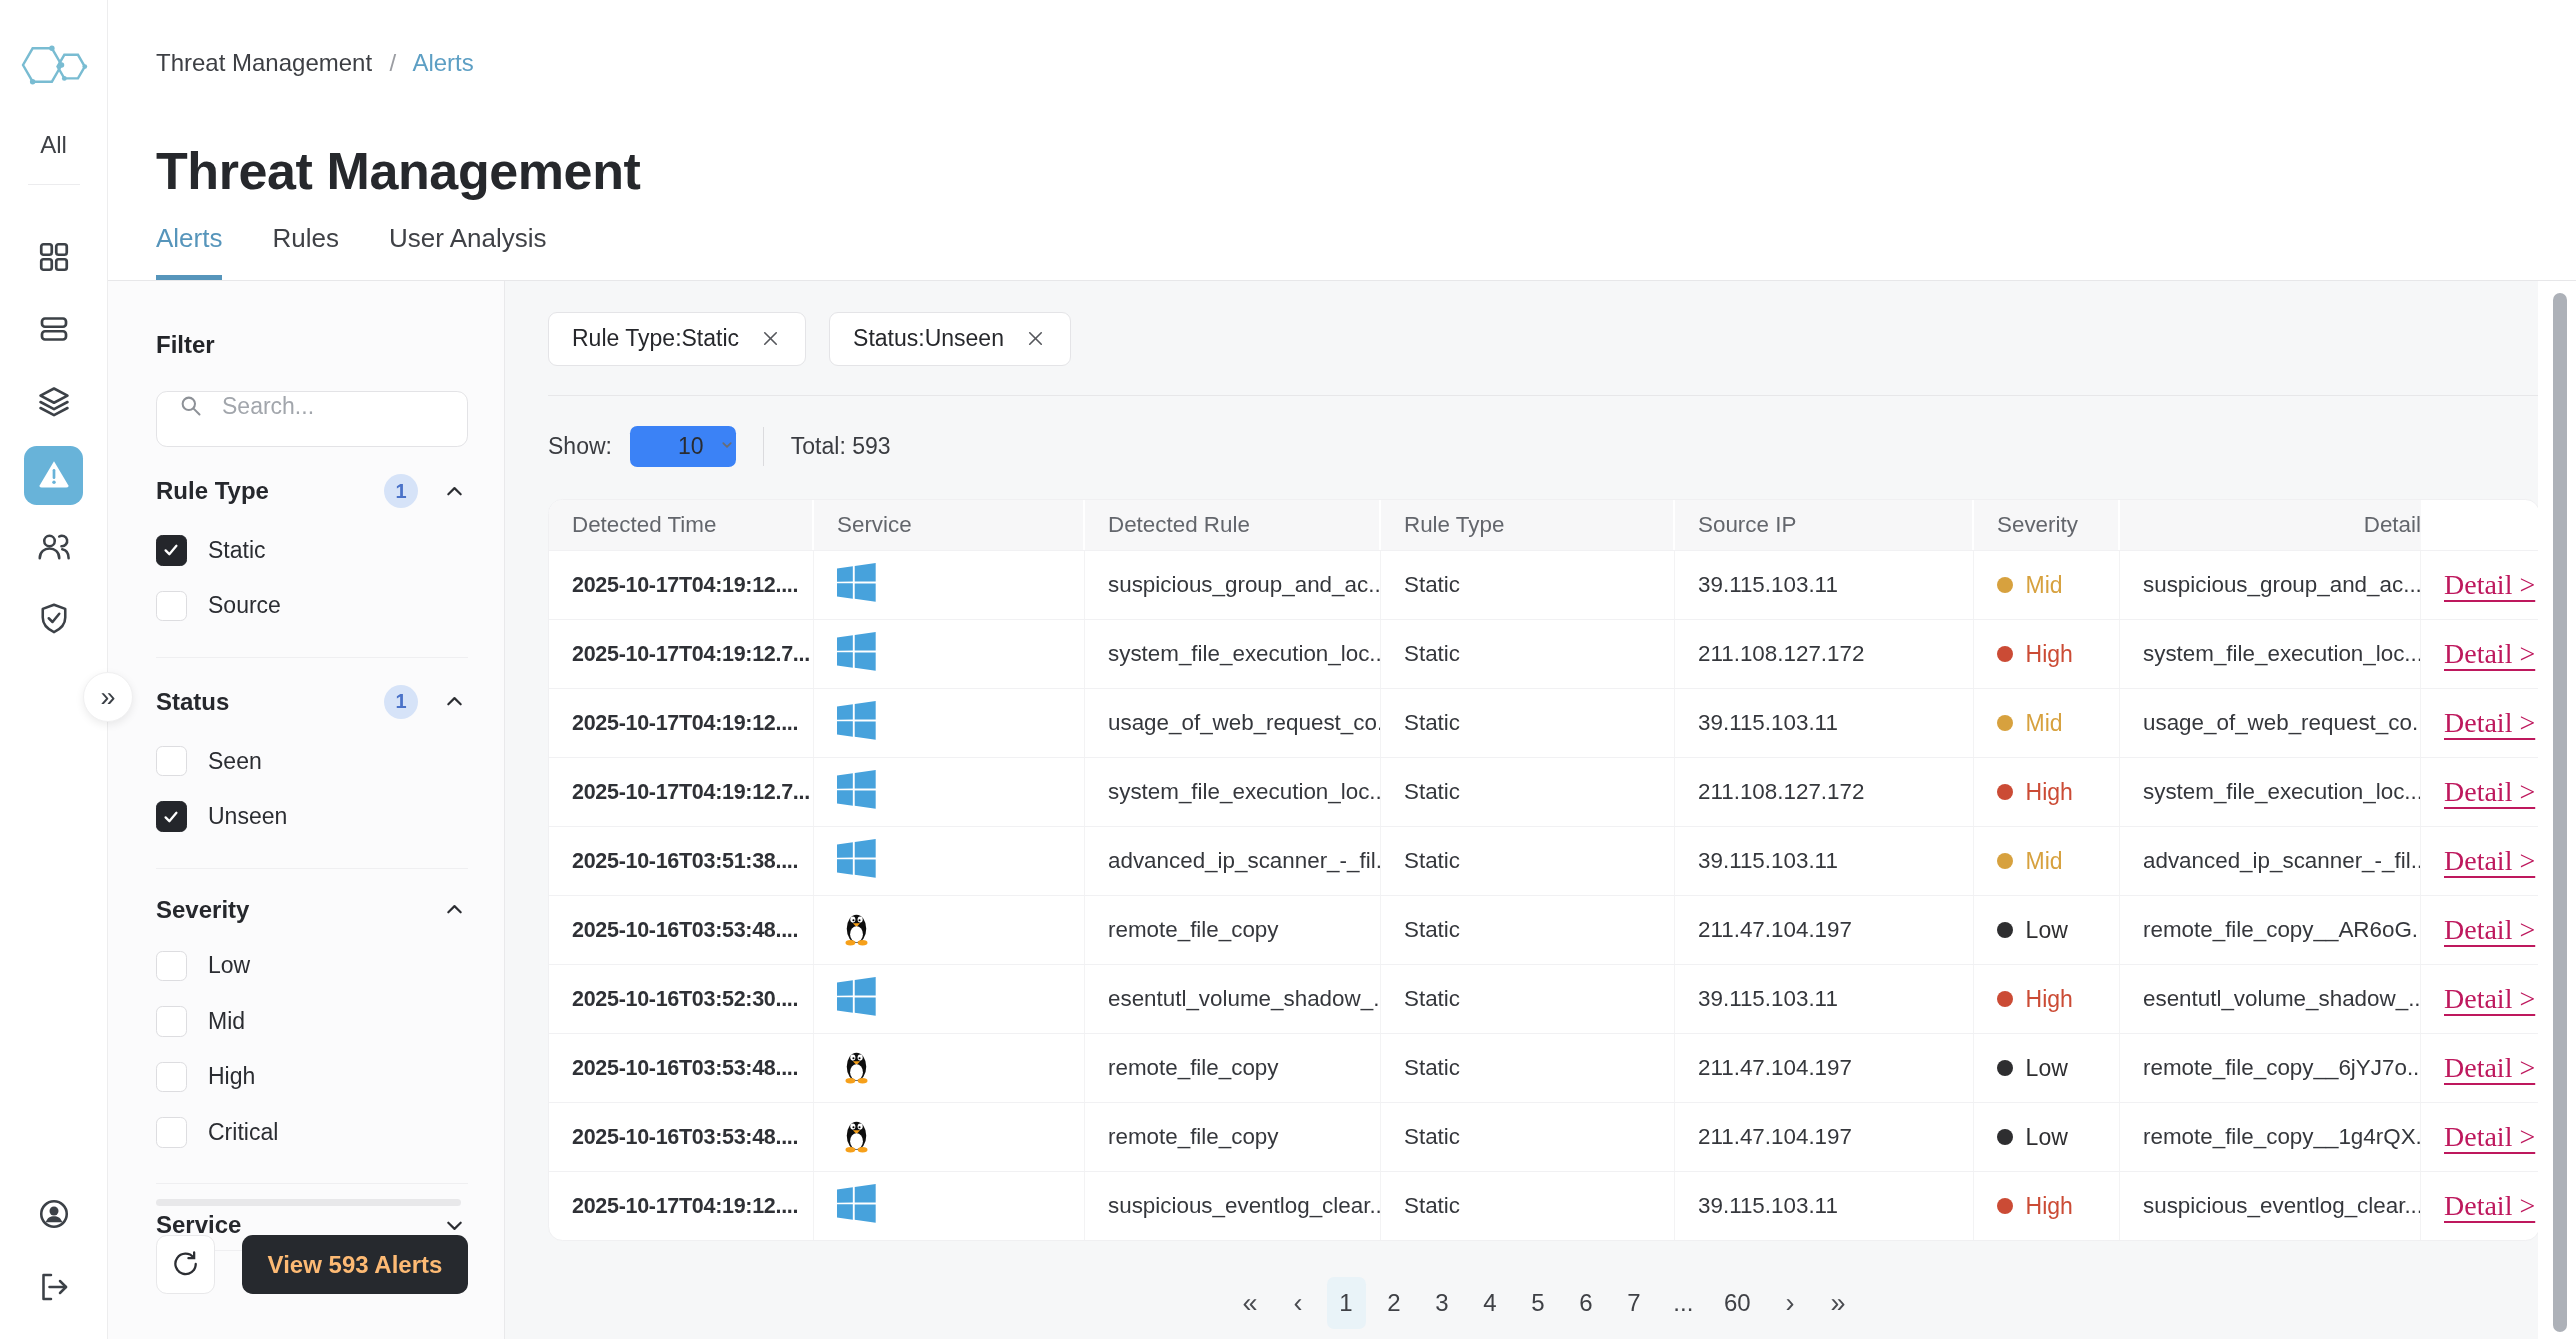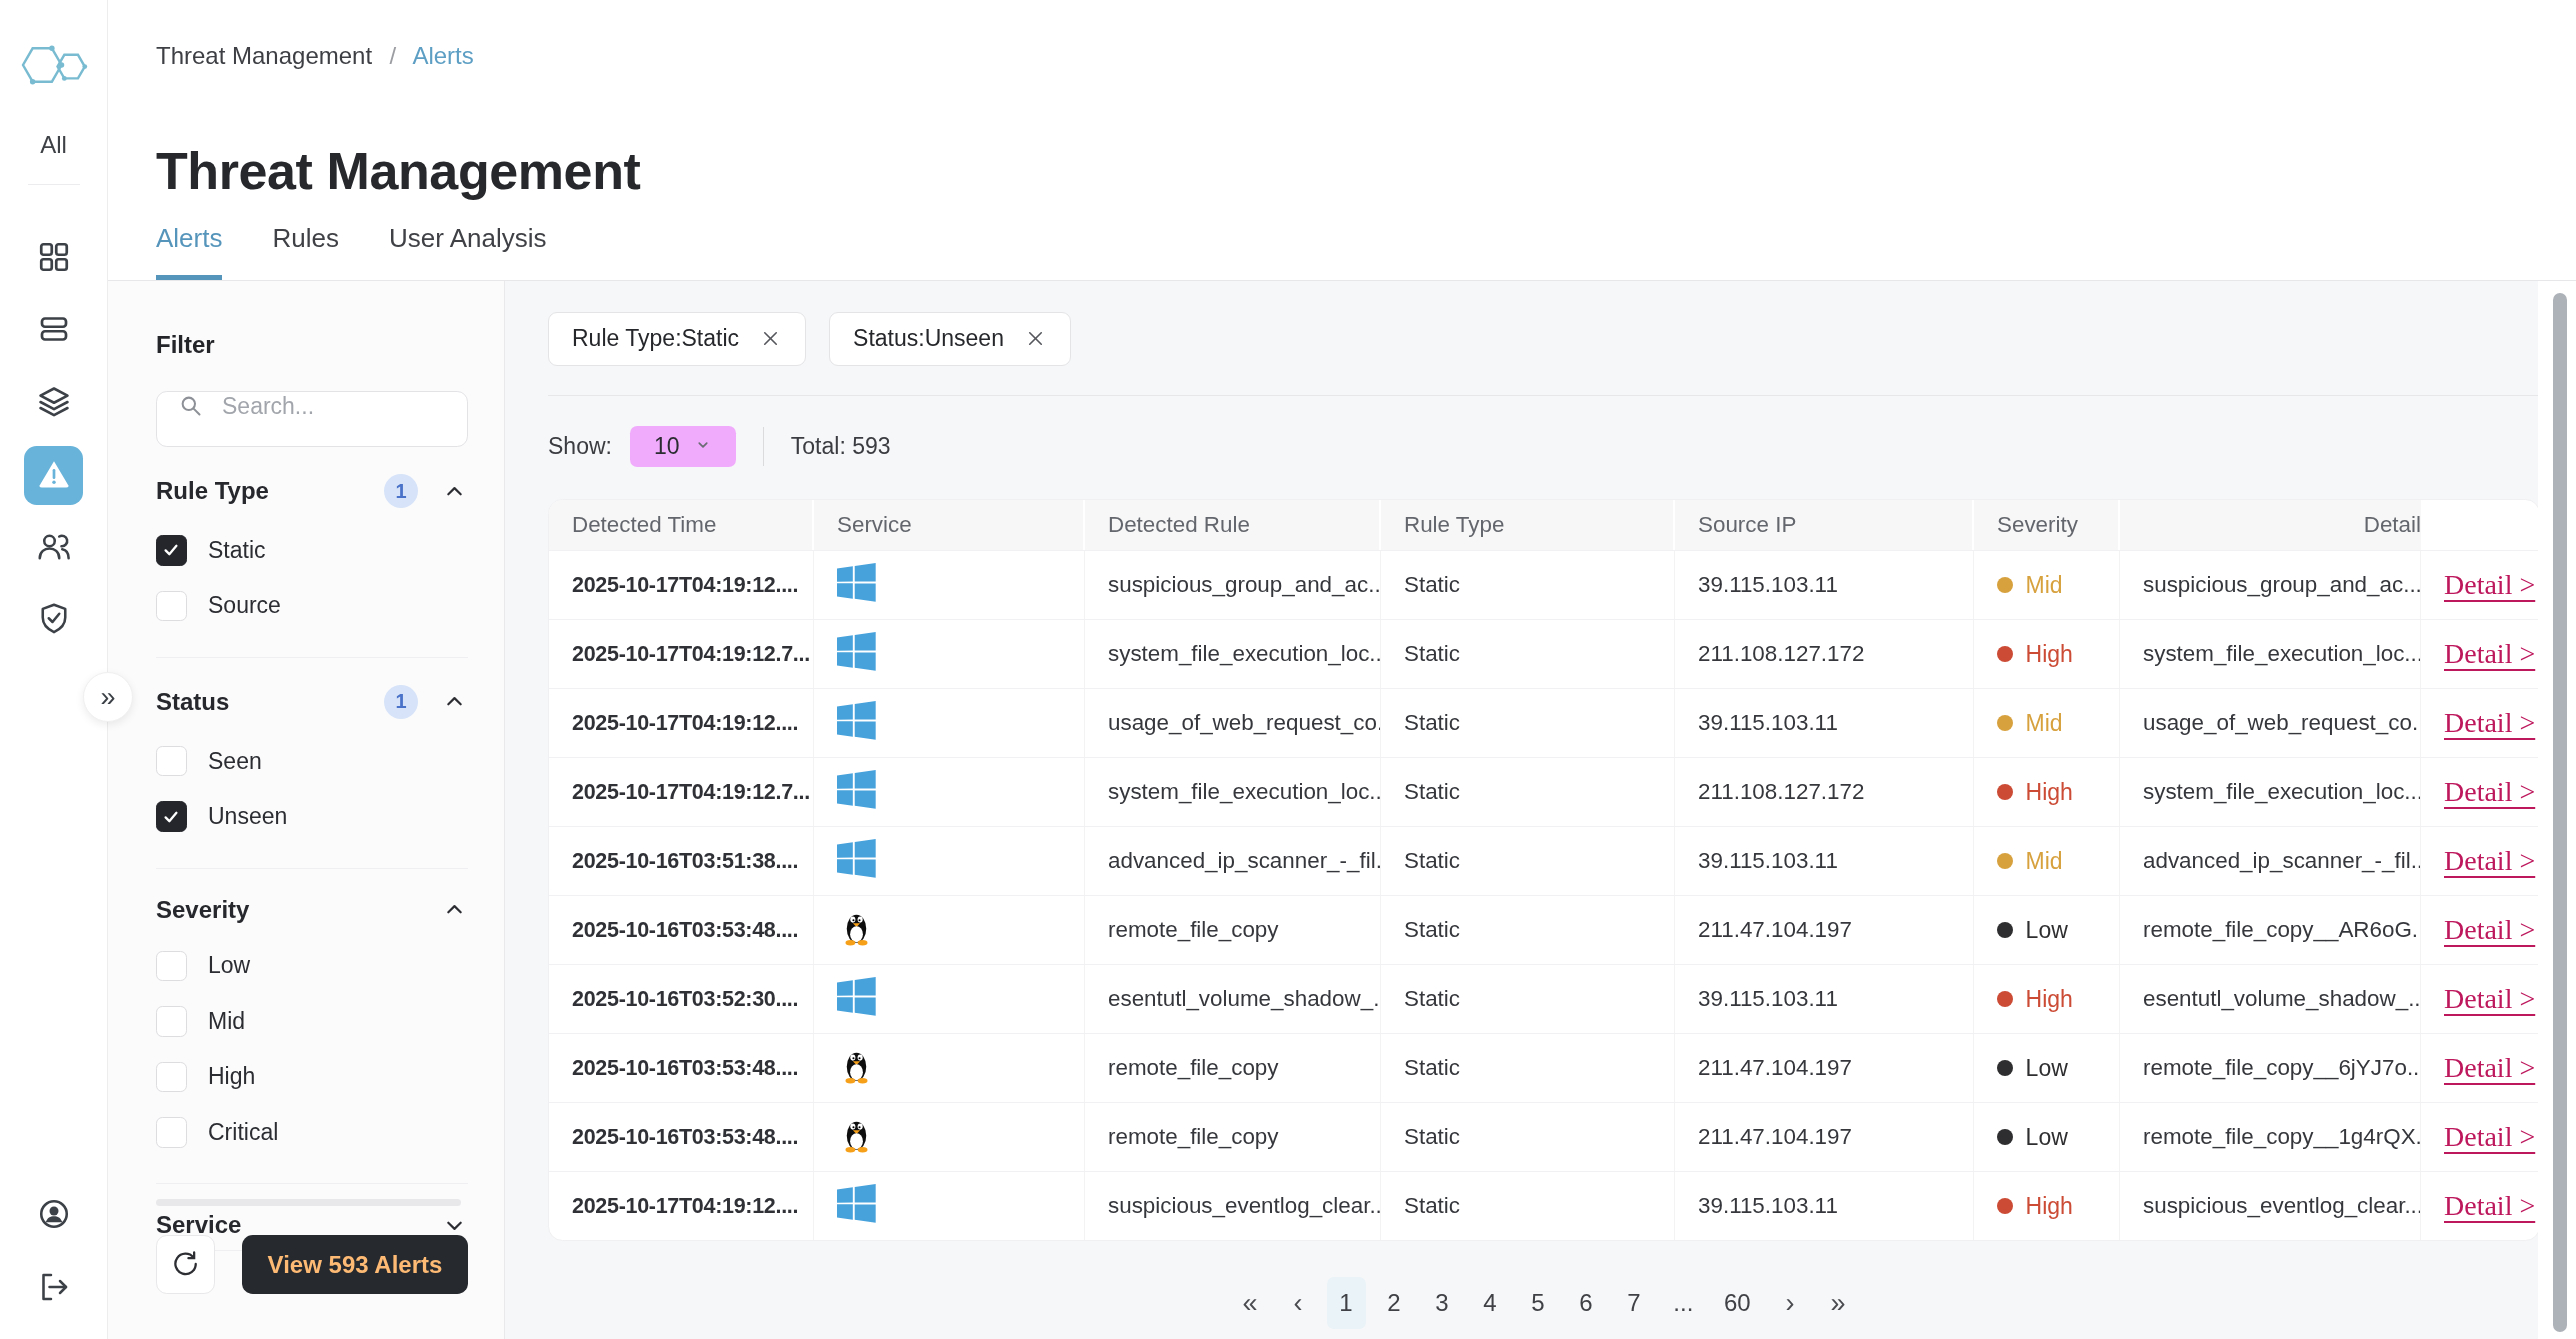--- a/index.html
+++ b/index.html
@@ -28,7 +28,7 @@
   
   .topbar { position:absolute; left:108px; top:0; width:2468px; height:281px; background:#fff;
     border-bottom:0.9px solid #e7e7e9; padding-left:48px; }
-  .breadcrumb { position:absolute; top:42px; font-size:24px; color:#3d3f44; }
+  .breadcrumb { position:absolute; top:49px; font-size:24px; color:#3d3f44; }
   .breadcrumb .sep { color:#9b9da2; margin:0 10.8px; }
   .breadcrumb .crumb-root { cursor:pointer; }
   .breadcrumb .crumb-current { color:#5D9FC4; cursor:pointer; }

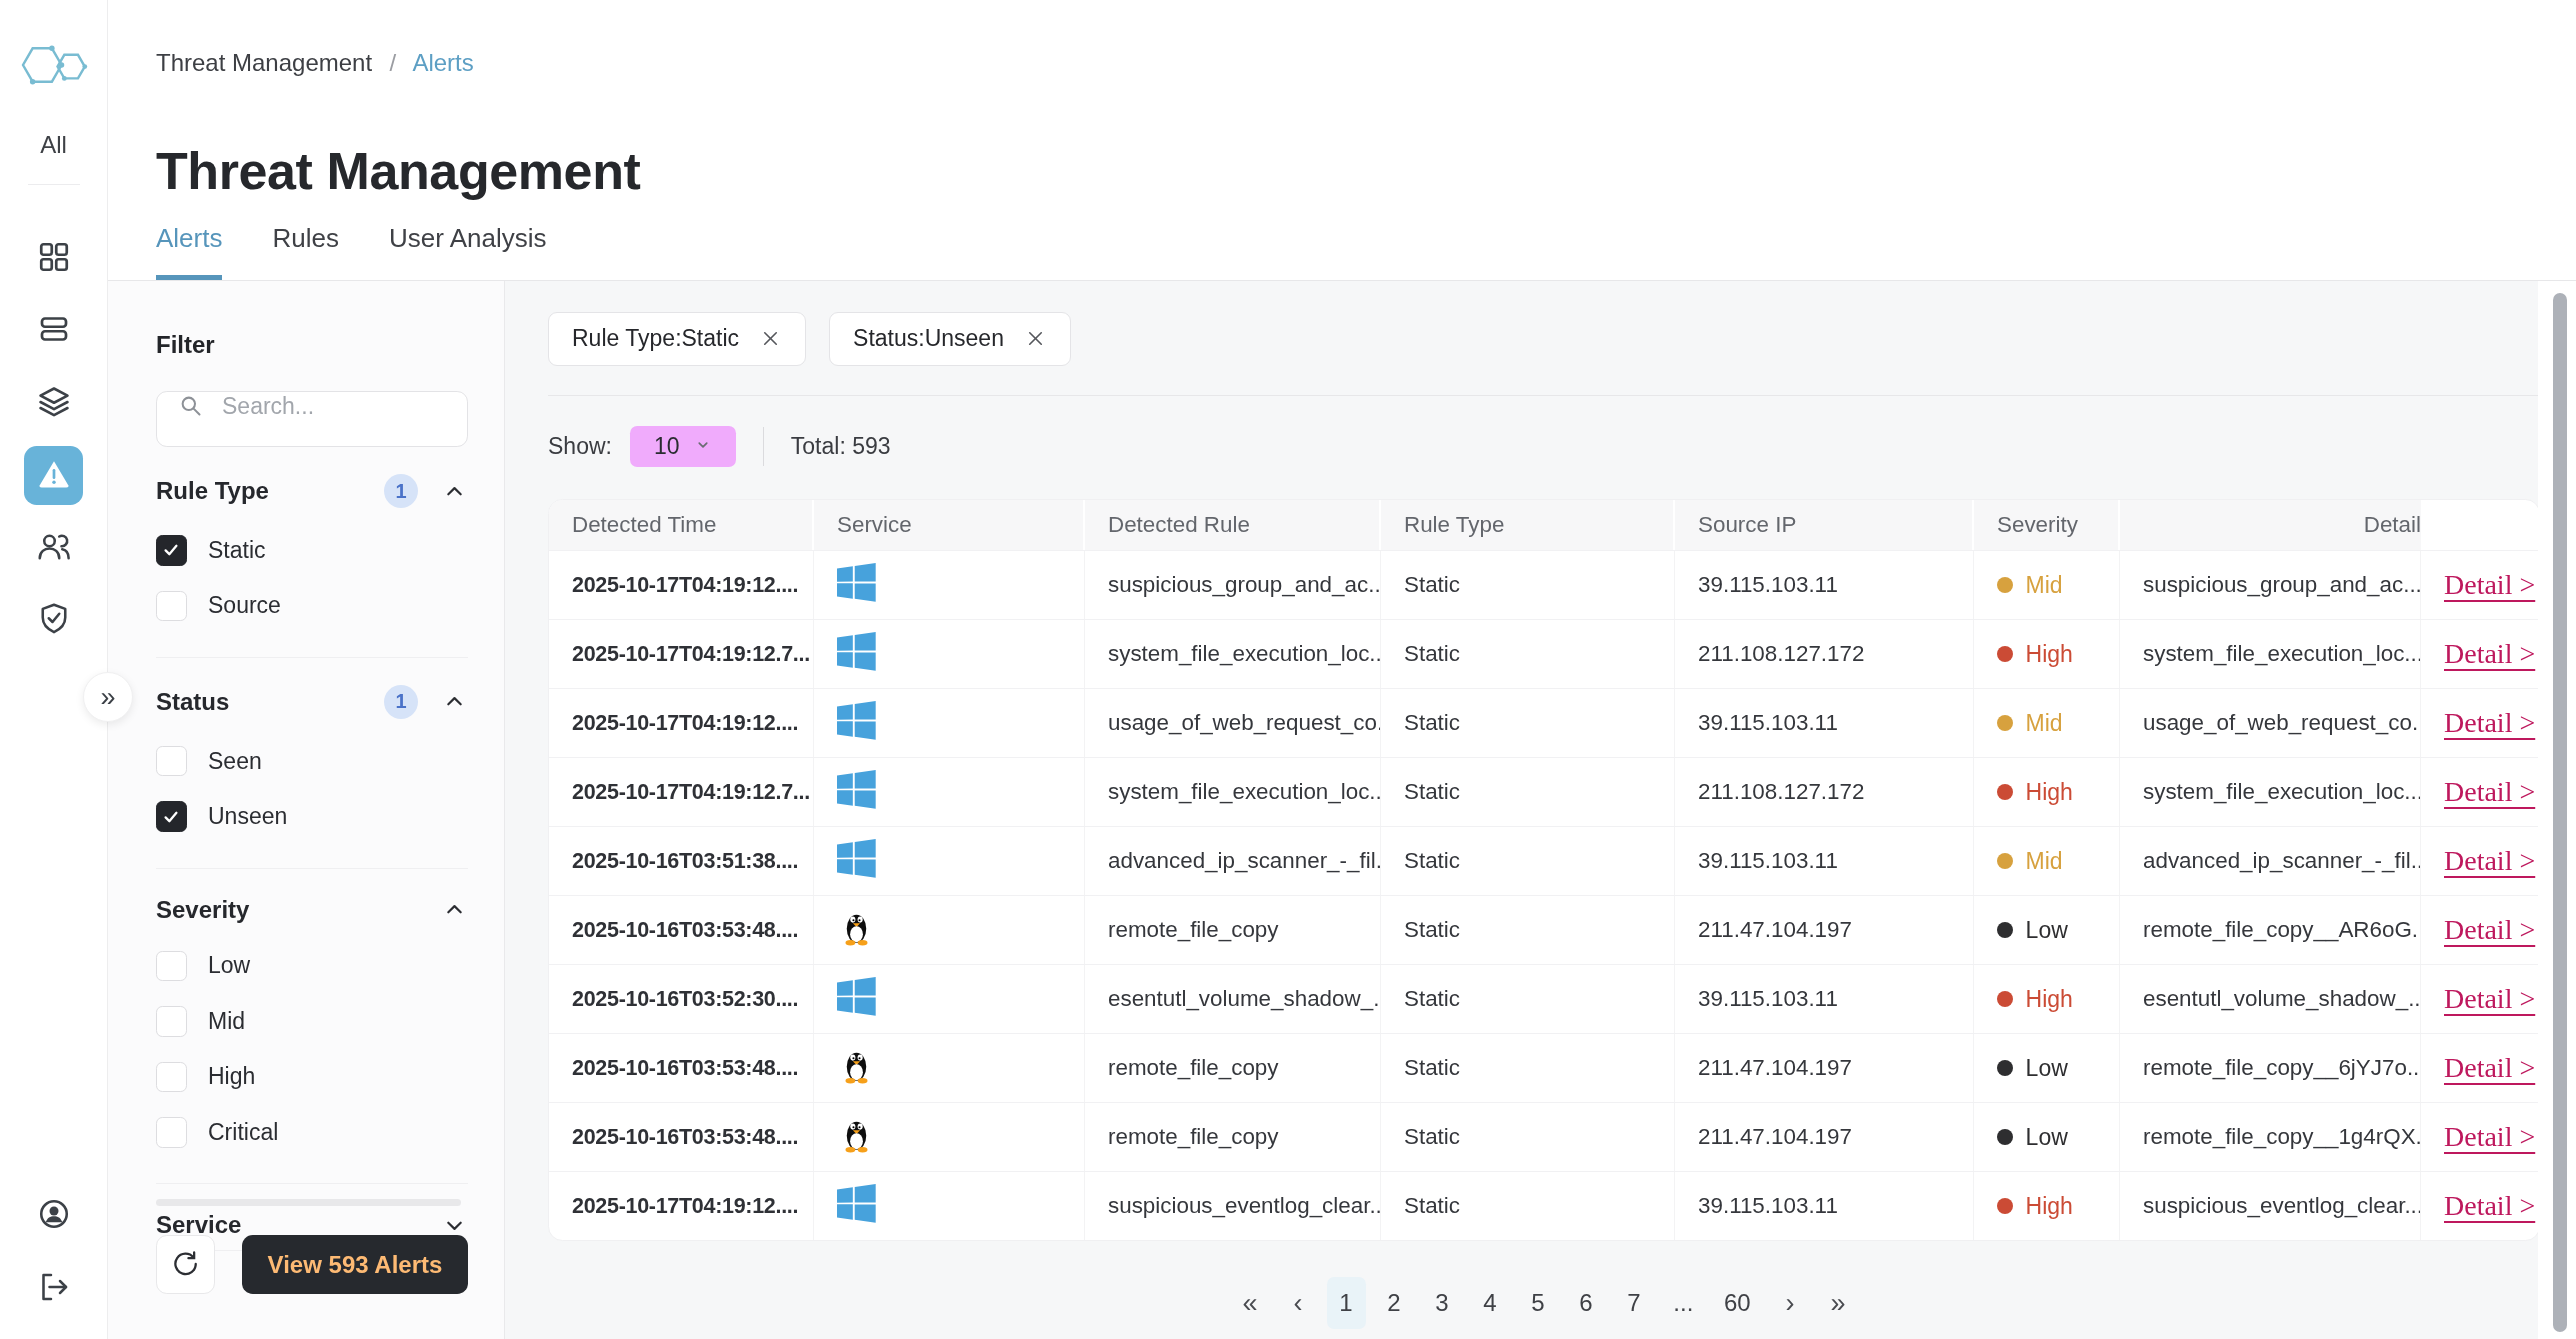--- a/index.html
+++ b/index.html
@@ -80,8 +80,8 @@
   .chips-divider { margin-top:29px; width:2005px; border-top:0.9px solid #E7E7E9; }
   .toolbar { margin-top:30.5px; display:flex; align-items:center; }
   .toolbar-label { font-size:23px; color:#3a3c41; }
-  .page-size-select { margin-left:18px; width:106px; height:41px; background:#f0abfc; border-radius:7.2px;
-    display:flex; align-items:center; justify-content:center; gap:14.4px; cursor:pointer; }
+  .page-size-select { margin-left:18px; width:106px; height:41px; background:#3b82f6; border-radius:7.2px;
+    display:flex; align-items:center; justify-content:flex-end; gap:14.4px; cursor:pointer; }
   .page-size-value { font-size:23px; color:#2a2c31; }
   .page-size-select svg { width:18px; height:18px; color:#6a6d73; }
   .toolbar-sep { width:0.9px; height:39px; background:#DBDBDE; margin:0 27px; }

